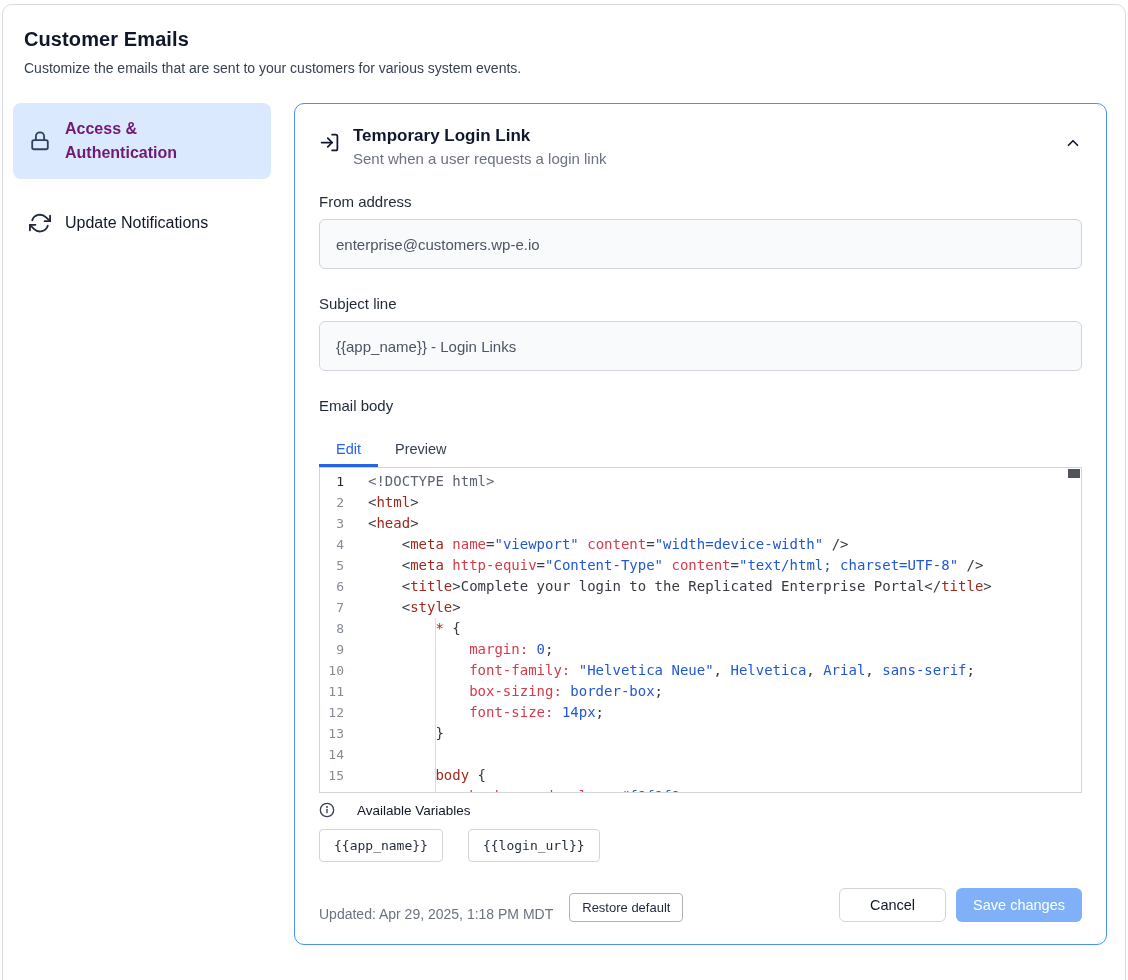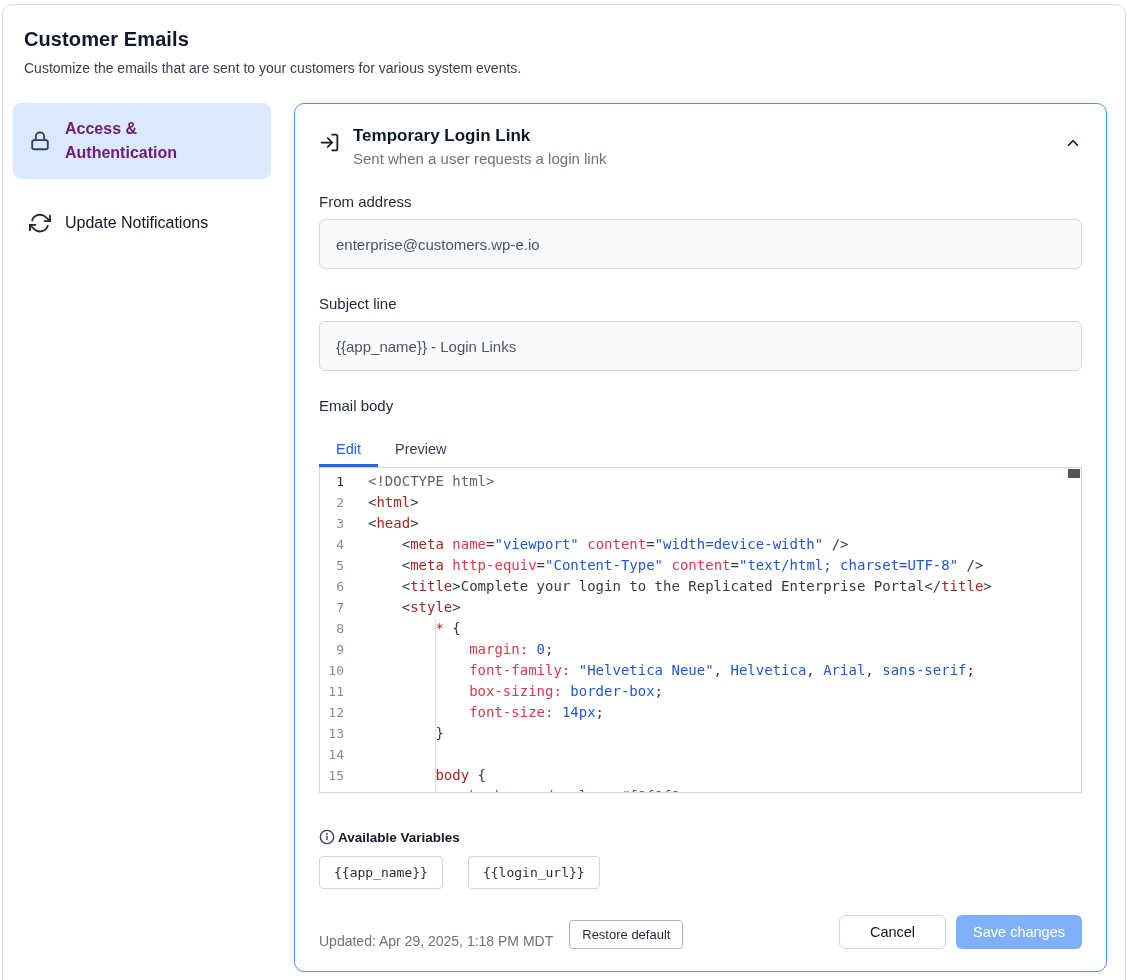--- a/index.html
+++ b/index.html
@@ -62,7 +62,7 @@
   .v-scroll-thumb { position:absolute; top:1px; right:1px; width:12px; height:9px; background:#50555c; }
 
   
-  .vars-head { display:flex; align-items:center; gap:3px; margin-top:36px;font-weight:bold; }
+  .vars-head { display:flex; align-items:center; gap:22px; margin-top:9px; }
   .vars-label { font-size:13.5px; color:#111827; }
   .chips { display:flex; gap:25px; margin-top:11px; }
   .chip { padding:8px 14px; border:1px solid #d1d5db; border-radius:4px; background:#fff;

